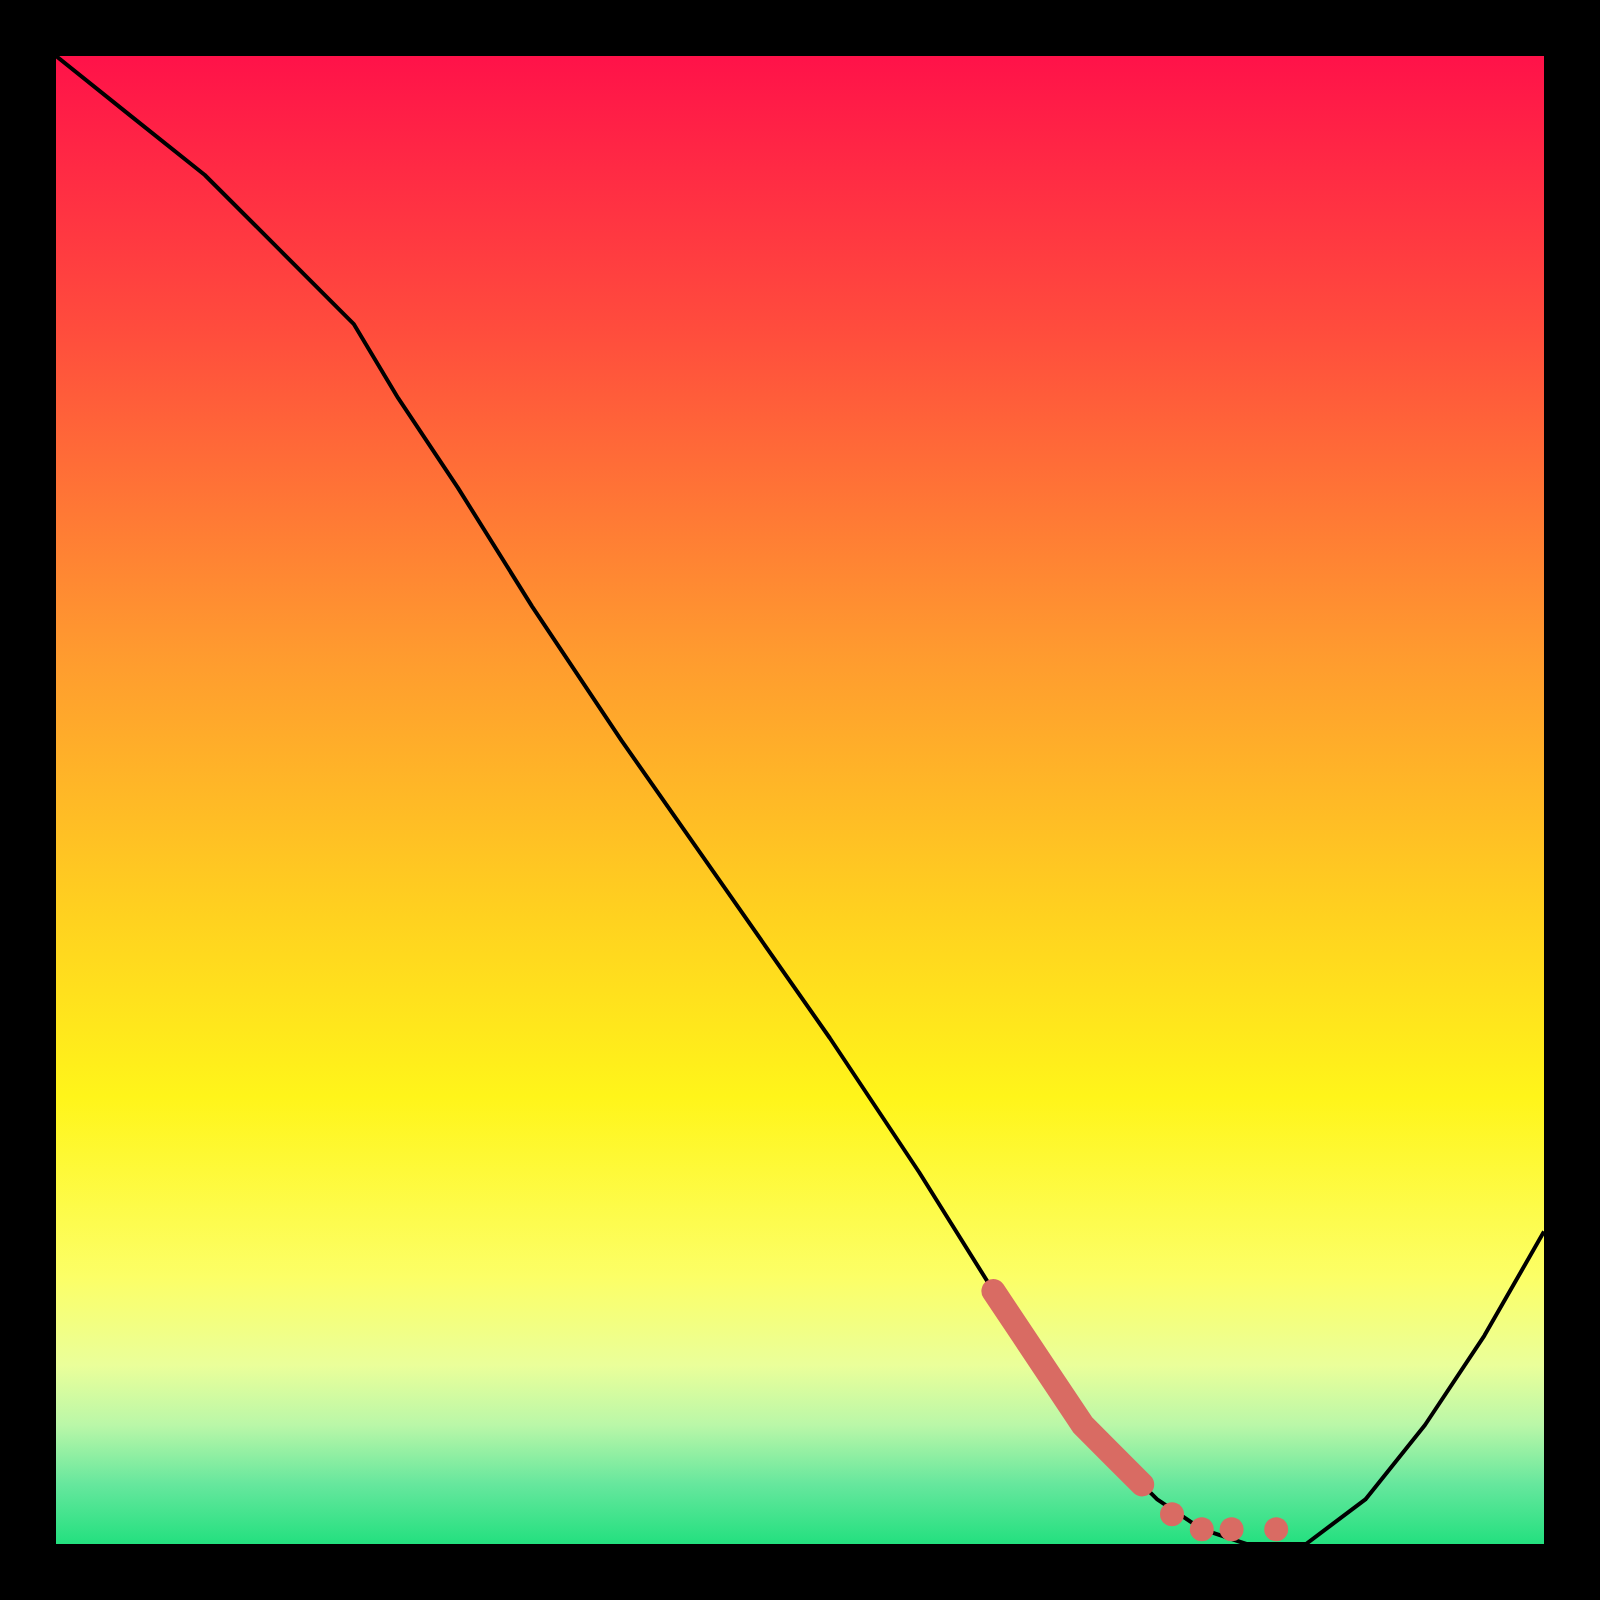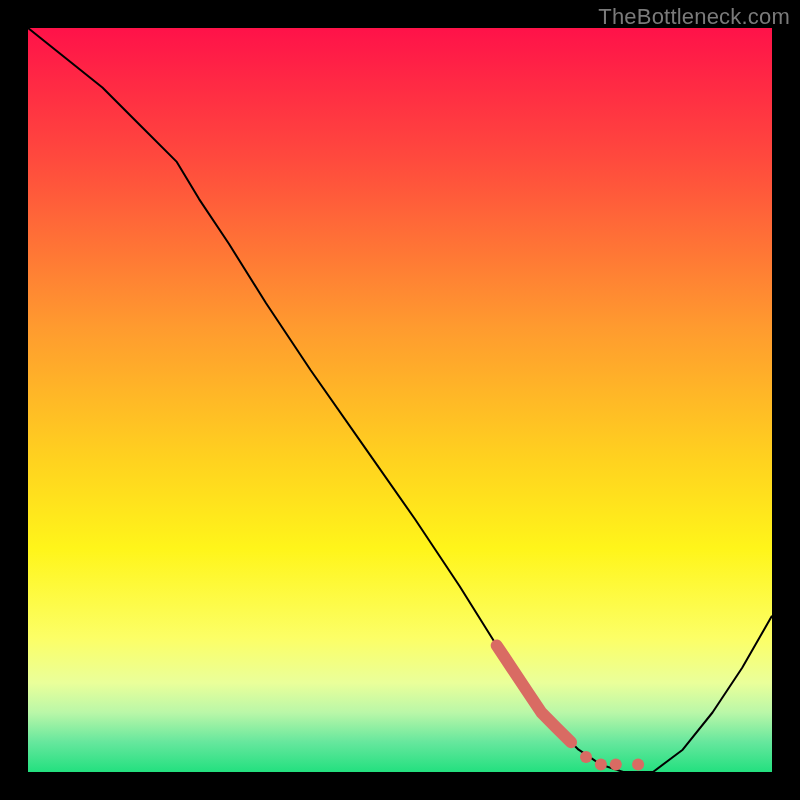--- a/index.html
+++ b/index.html
@@ -48,7 +48,6 @@
 
 <div class="chart-wrap">
 
-  <div class="attribution">TheBottleneck.com</div>
 
   <div class="plot-area">
 

